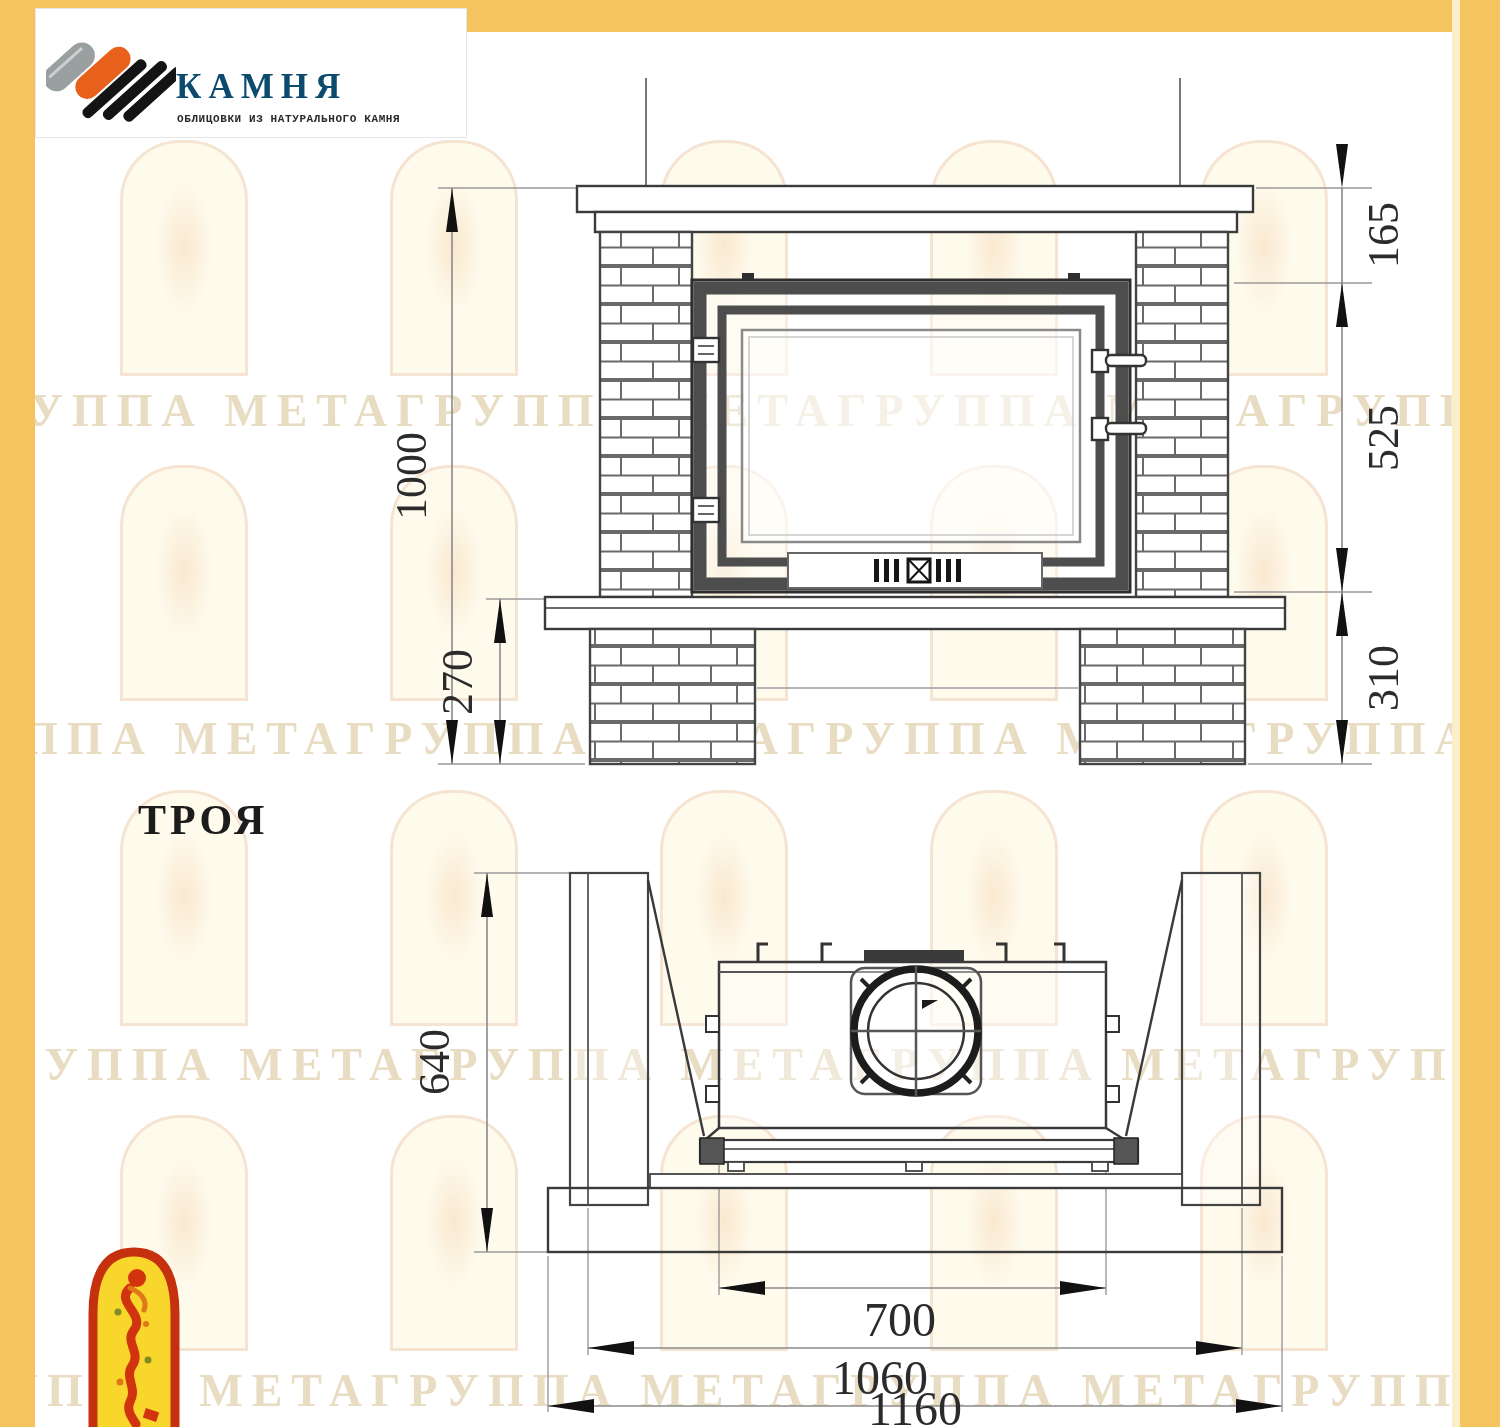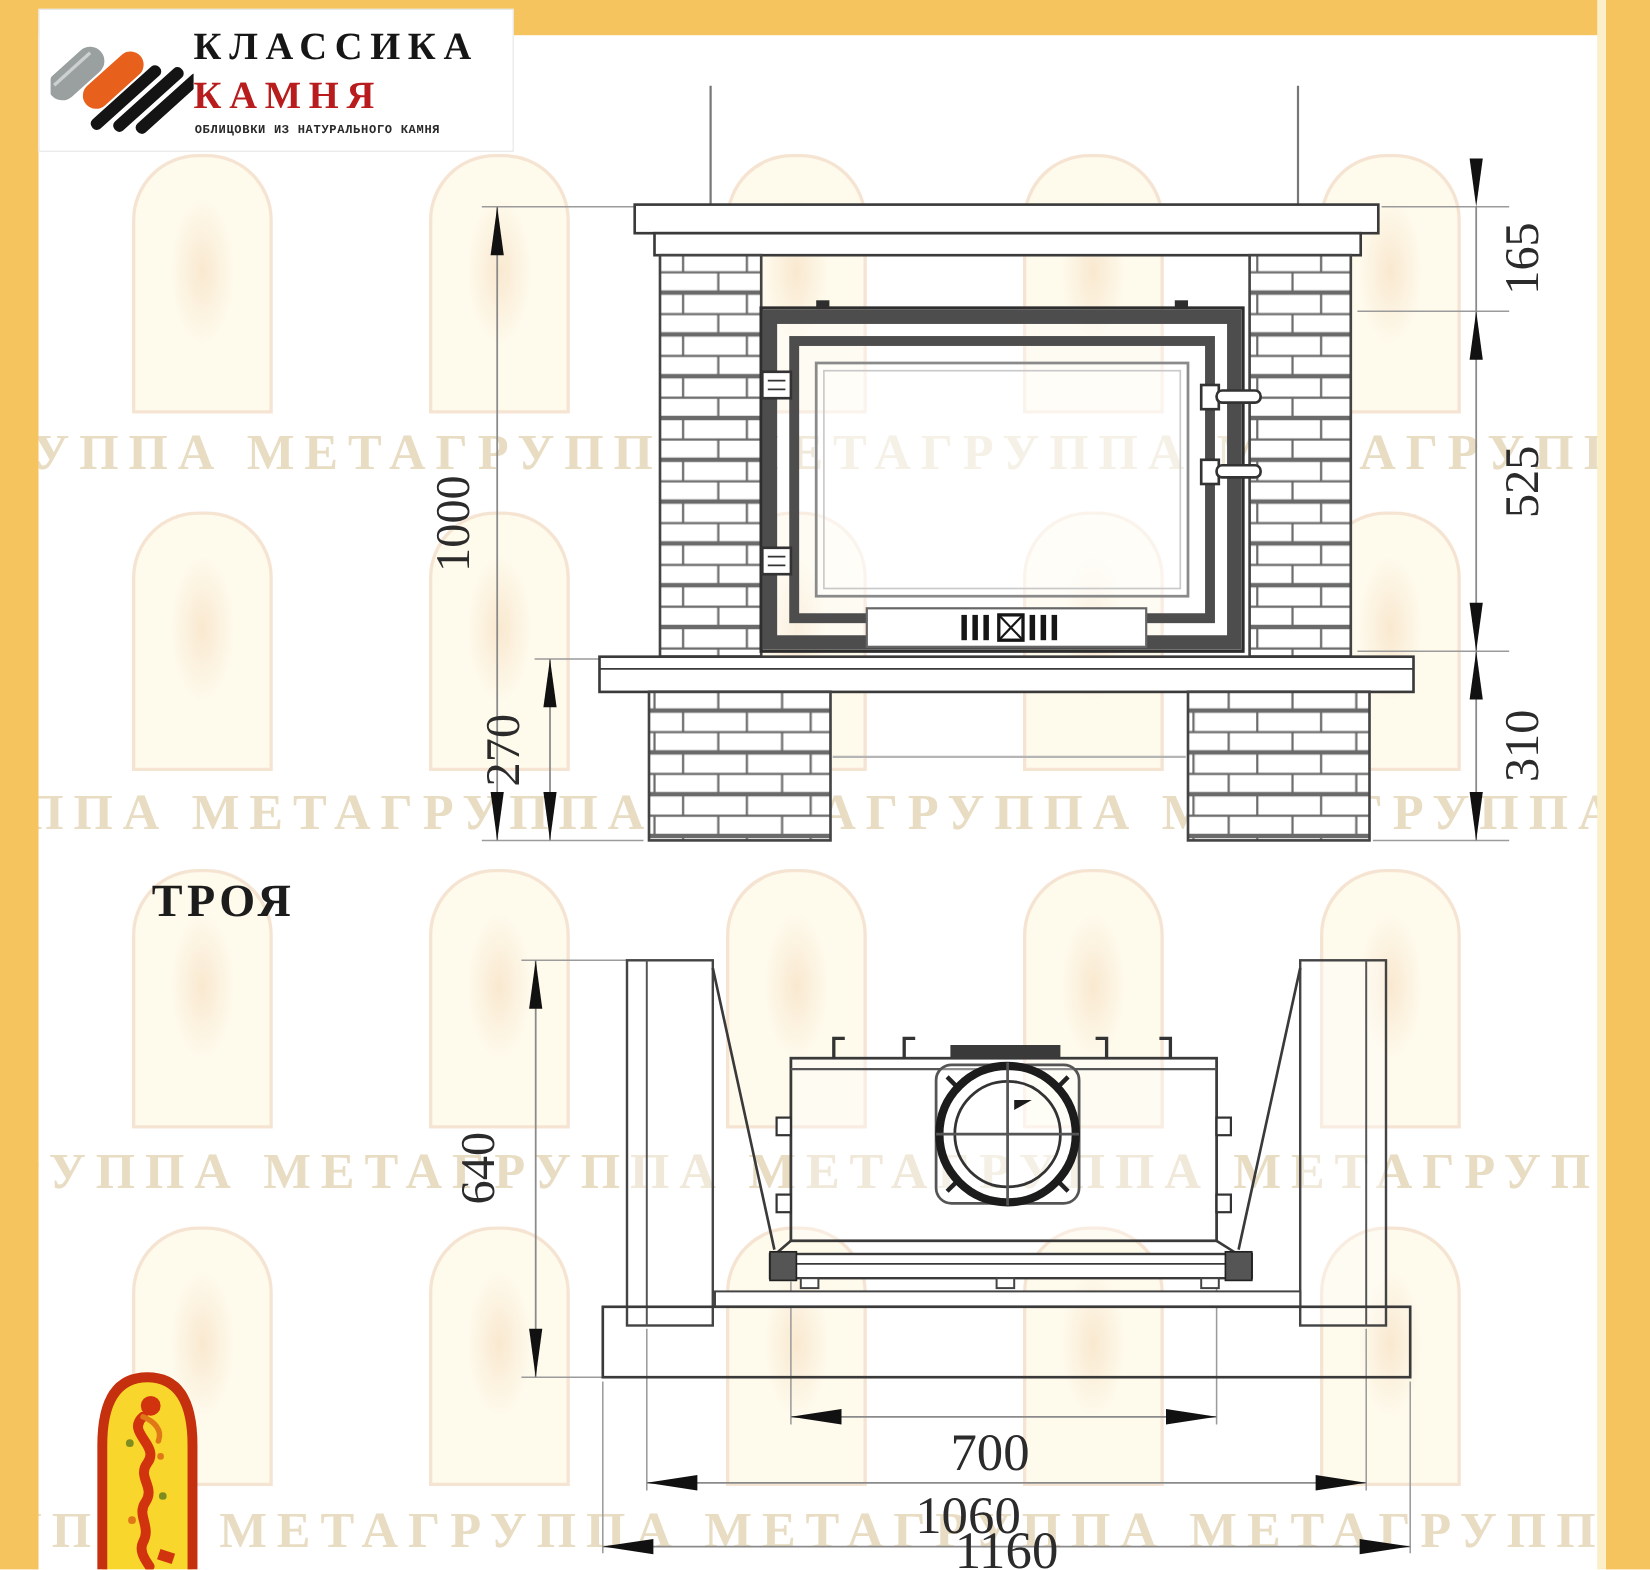--- a/index.html
+++ b/index.html
@@ -91,7 +91,6 @@
         <rect x="42" y="100" width="76" height="11" rx="5" fill="#141414"></rect>
       </g>
     </svg>
-    <div class="logo-t1">КЛАССИКА</div>
     <div class="logo-t2">КАМНЯ</div>
     <div class="logo-sub">ОБЛИЦОВКИ ИЗ НАТУРАЛЬНОГО КАМНЯ</div>
   </div>

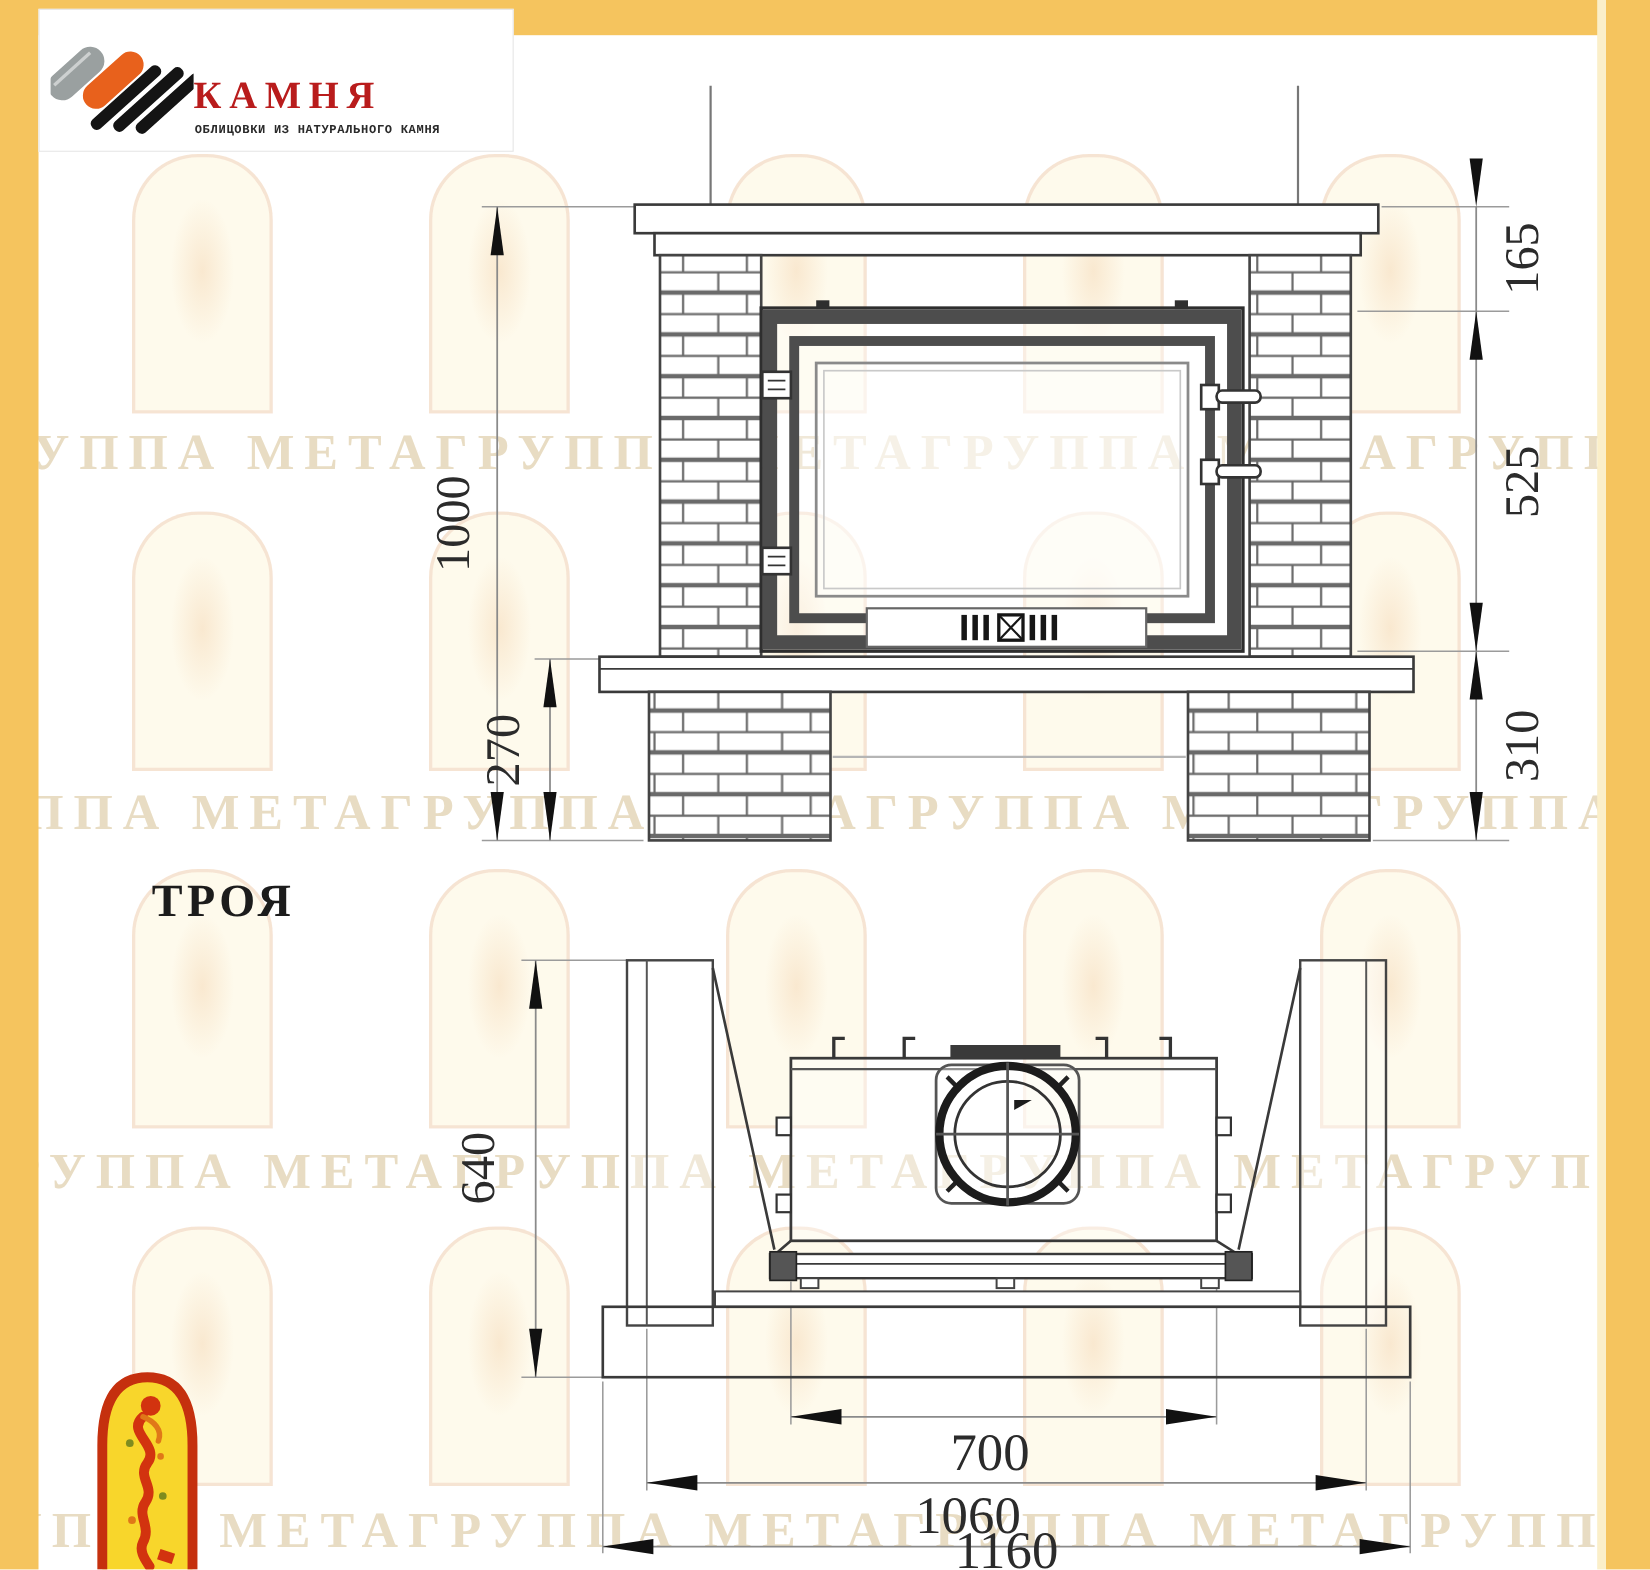--- a/index.html
+++ b/index.html
@@ -23,7 +23,7 @@
         border:1px solid #e6e6e6;z-index:5;}
   .logo-art{position:absolute;left:10px;top:4px;}
   .logo-t1{position:absolute;left:140px;top:14px;font-weight:bold;font-size:35px;letter-spacing:7px;color:#161616;}
-  .logo-t2{position:absolute;left:140px;top:58px;font-weight:bold;font-size:35px;letter-spacing:7px;color:#b91c1c;}
+  .logo-t2{position:absolute;left:140px;top:58px;font-weight:bold;font-size:35px;letter-spacing:7px;color:#0c4a6e;}
   .logo-sub{position:absolute;left:141px;top:104px;font-weight:bold;font-size:11px;letter-spacing:0.6px;color:#2a2a2a;
         font-family:Liberation Mono, monospace;}
   

